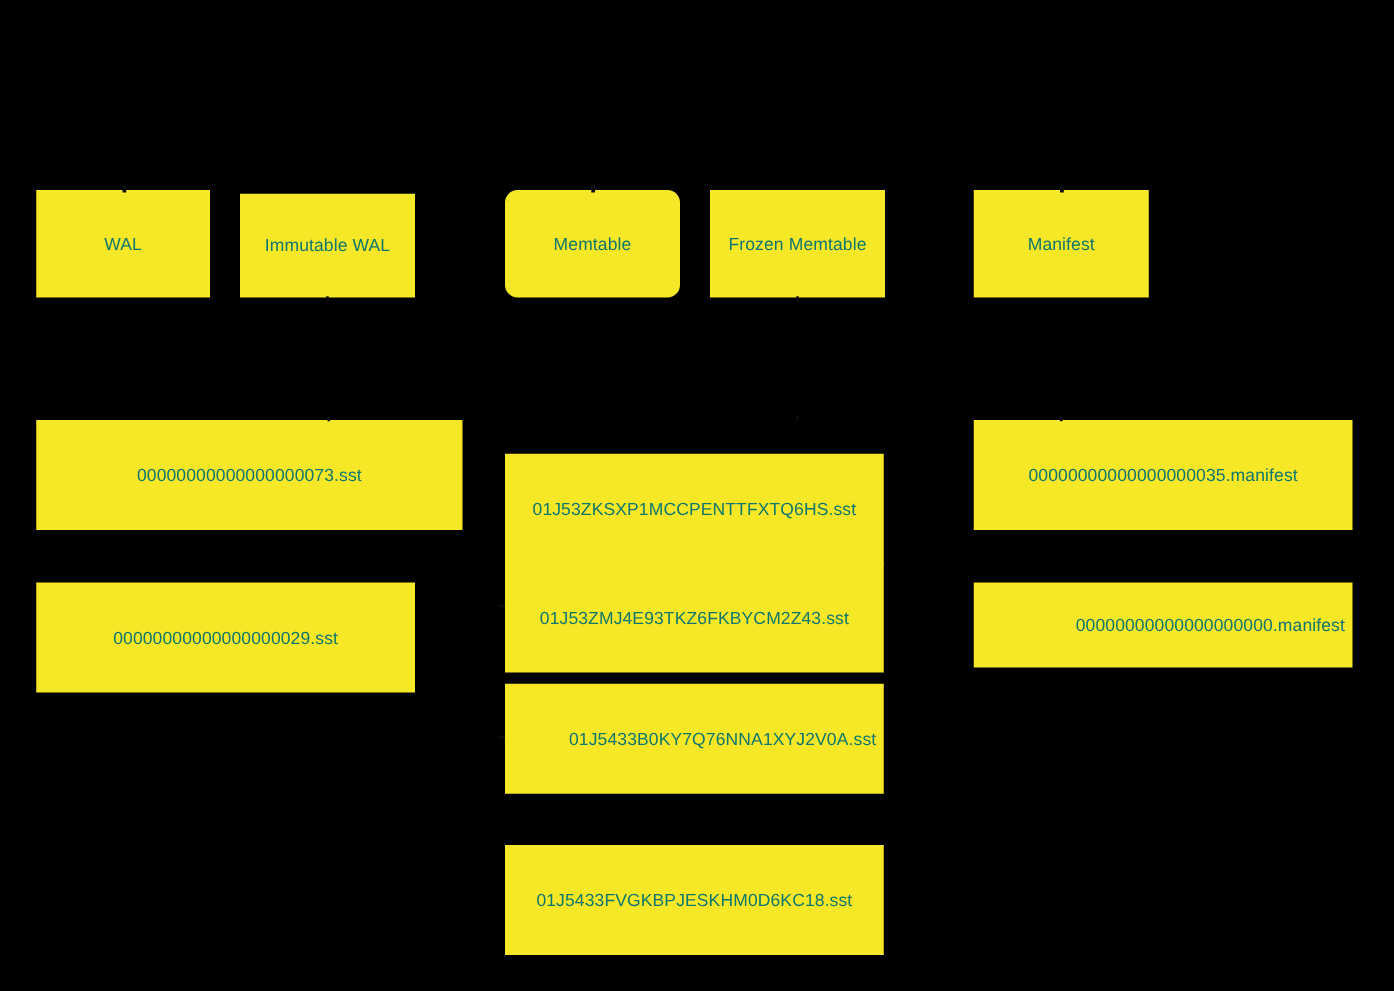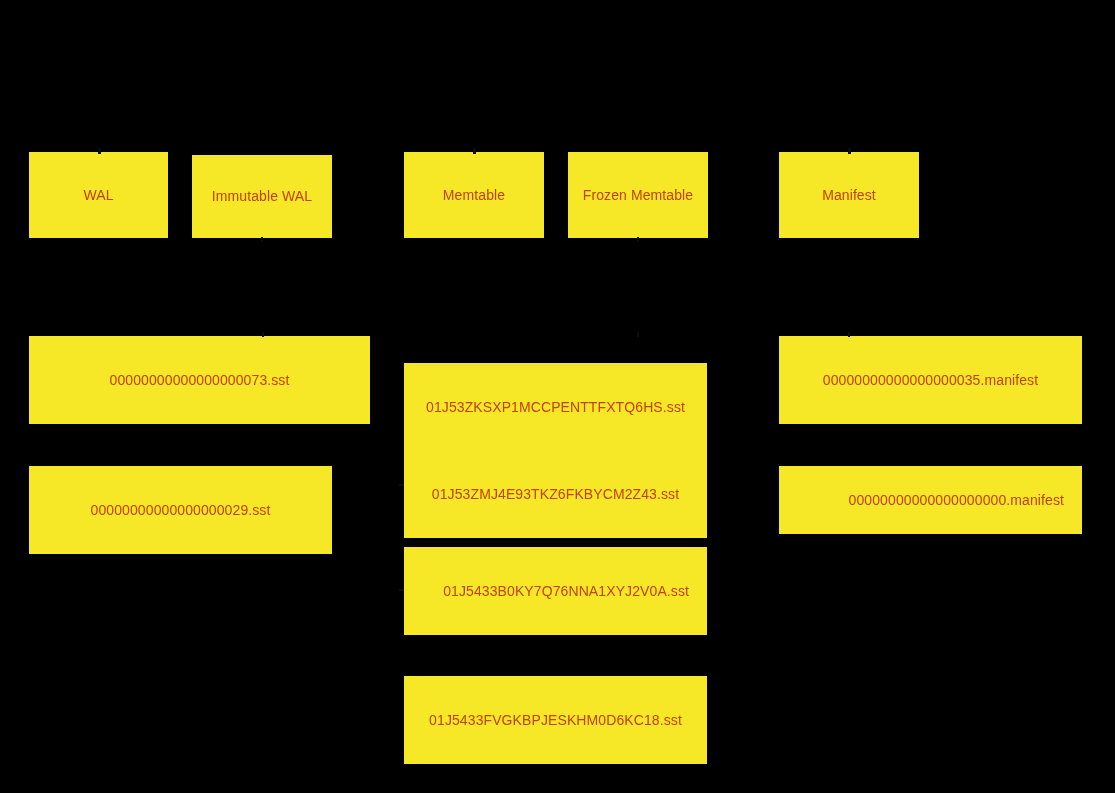--- a/index.html
+++ b/index.html
@@ -21,7 +21,7 @@
   .node {
     position: absolute;
     background: #F7E827;
-    color: #c2410c;
+    color: #0f766e;
     display: flex;
     align-items: center;
     justify-content: center;
@@ -31,7 +31,7 @@
     line-height: 1.2;
     letter-spacing: 0.1px;
     box-sizing: border-box;
-    padding: 2px 18px;
+    padding: 2px 6px;
     white-space: nowrap;
     overflow: hidden;
   }

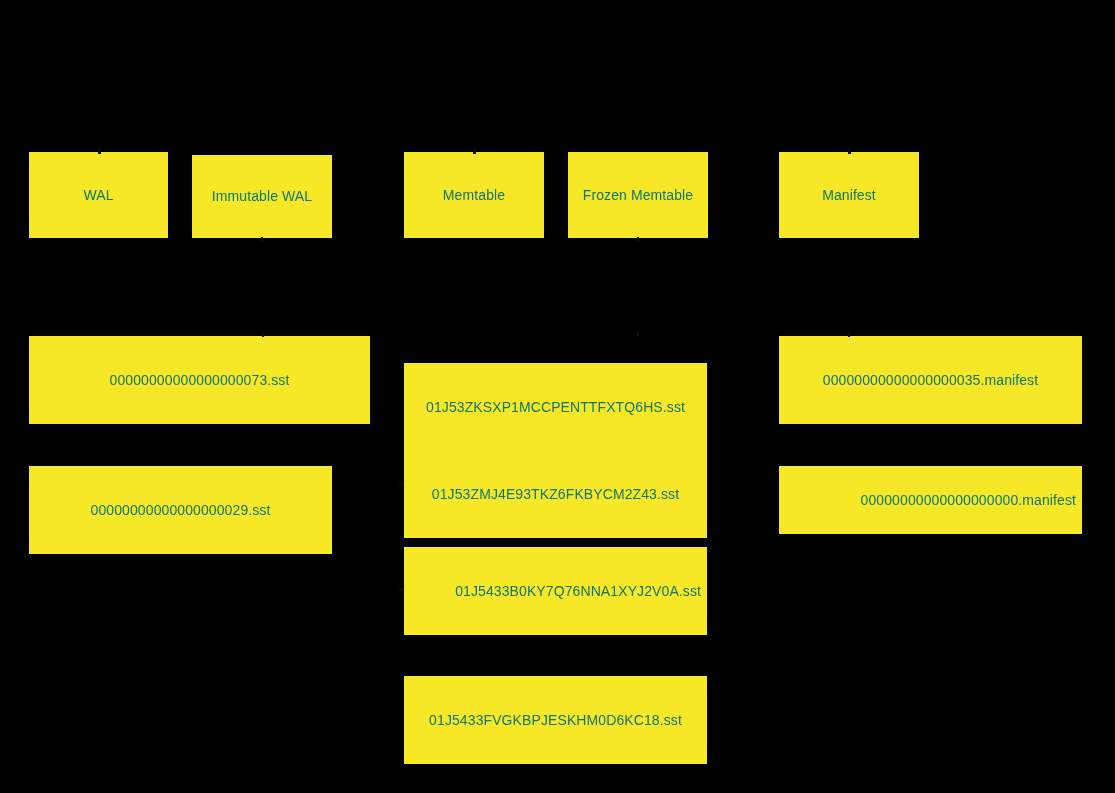--- a/index.html
+++ b/index.html
@@ -64,7 +64,7 @@
     <span>00000000000000000029.sst</span>
   </div>
 
-  <div class="node" style="left:404px; top:152px; width:140px; height:86px;">
+  <div class="node" style="left:404px; top:152px; width:140px; height:86px;border-radius:10px;">
     <span>Memtable</span>
   </div>
 

